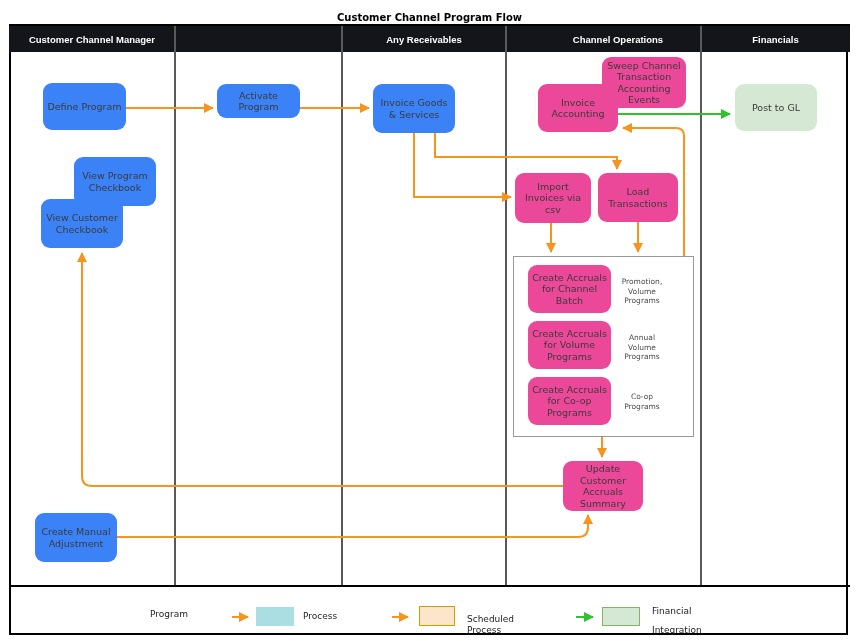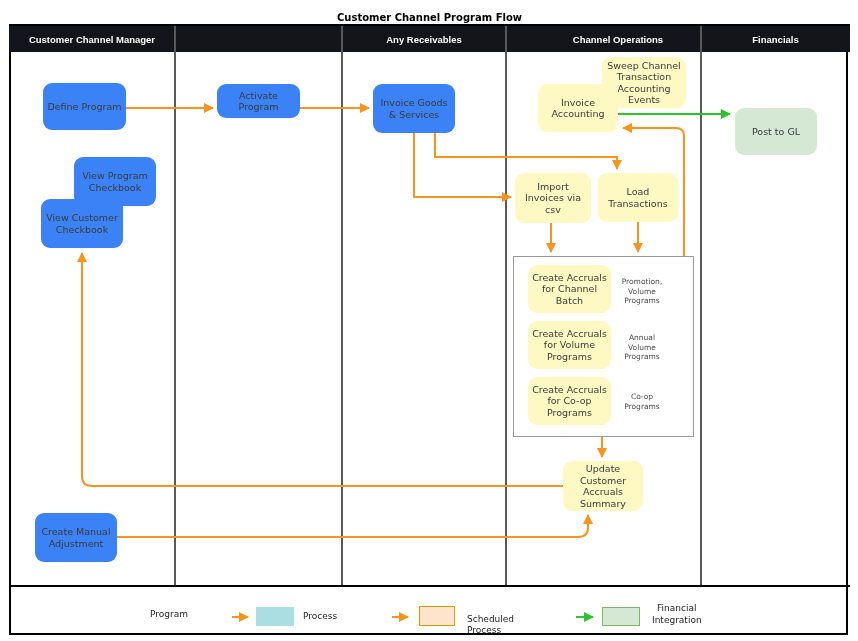--- a/index.html
+++ b/index.html
@@ -30,7 +30,7 @@
     box-sizing:border-box;padding:2px;
   }
   .teal{background:#3b82f6;}
-  .peach{background:#fef9c3;}
+  .peach{background:#ec4899;}
   .greenbox{background:#d5e8d4;margin-top:24px;}
 
   .n-define{left:43px;top:83px;width:83px;height:47px;}

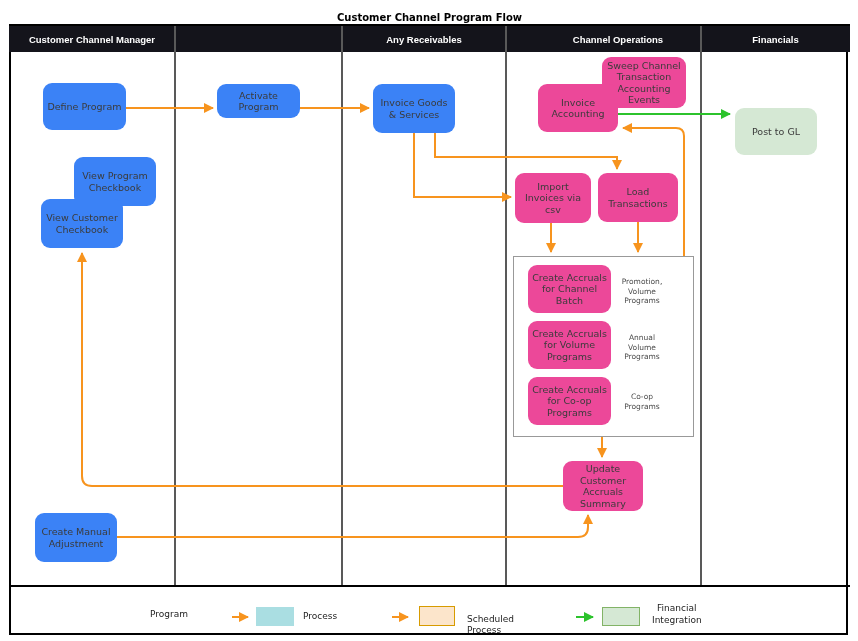--- a/index.html
+++ b/index.html
@@ -31,7 +31,7 @@
   }
   .teal{background:#3b82f6;}
   .peach{background:#ec4899;}
-  .greenbox{background:#d5e8d4;margin-top:24px;}
+  .greenbox{background:#d5e8d4;}
 
   .n-define{left:43px;top:83px;width:83px;height:47px;}
   .n-activate{left:217px;top:84px;width:83px;height:34px;}

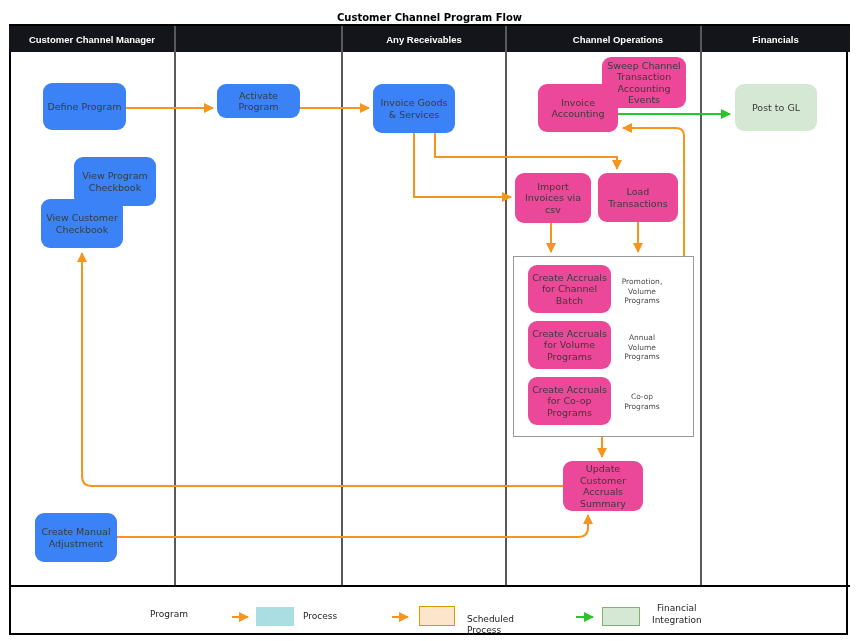--- a/index.html
+++ b/index.html
@@ -65,7 +65,7 @@
   .lg-title{left:150px;top:609px;}
   .lg-process{left:303px;top:611px;}
   .lg-sched{left:467px;top:602px;white-space:pre-line;line-height:11px;margin-top:12px;}
-  .lg-fin{left:652px;top:602px;white-space:pre-line;line-height:12px;text-align:center;}
+  .lg-fin{left:652px;top:602px;white-space:pre-line;line-height:19px;}
   .swatch{position:absolute;z-index:4;box-sizing:border-box;}
   .sw-process{left:256px;top:607px;width:38px;height:19px;background:#aadee2;}
   .sw-sched{left:419px;top:606px;width:36px;height:20px;background:#fce5cb;border:1.5px solid #d79b00;}

